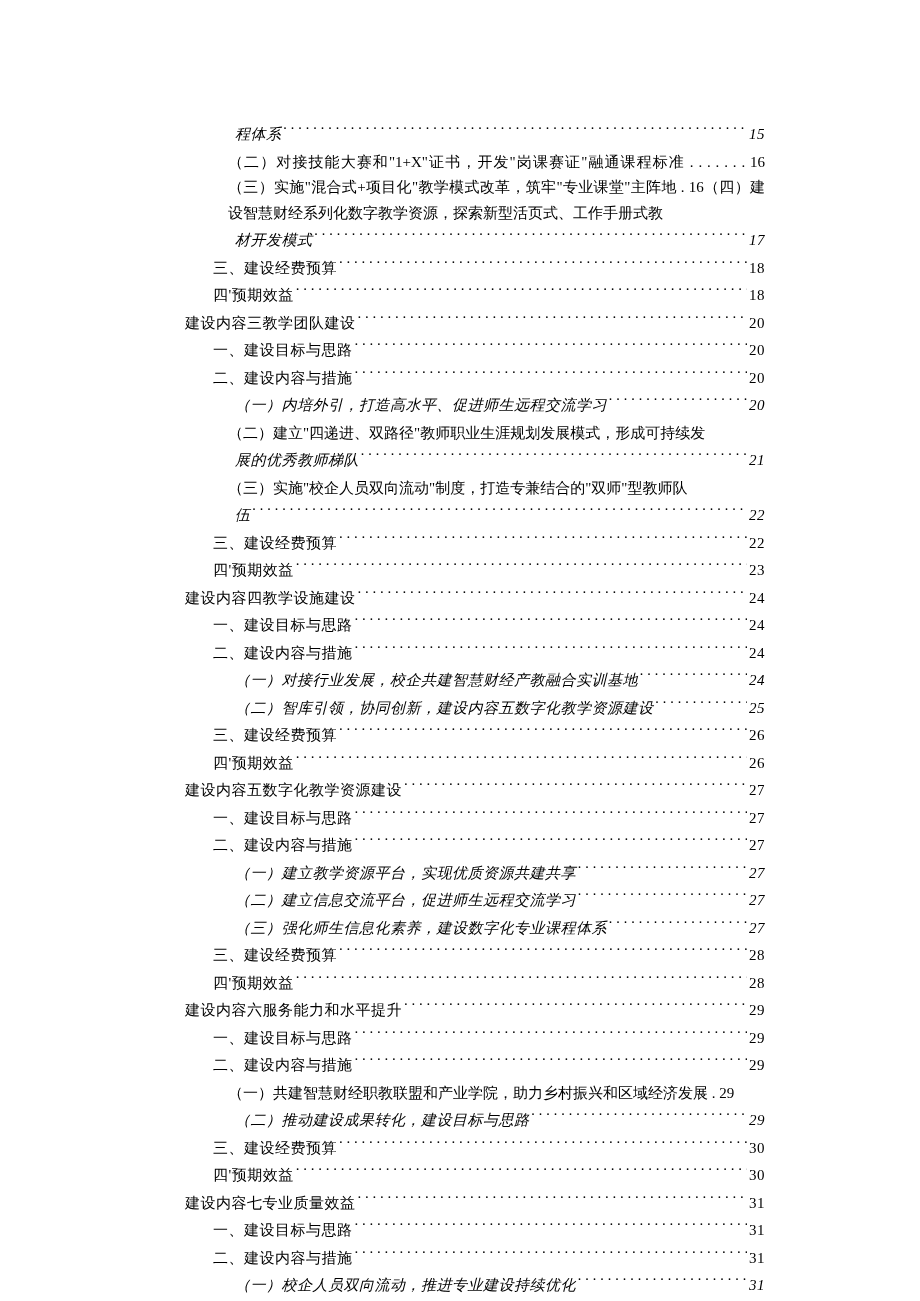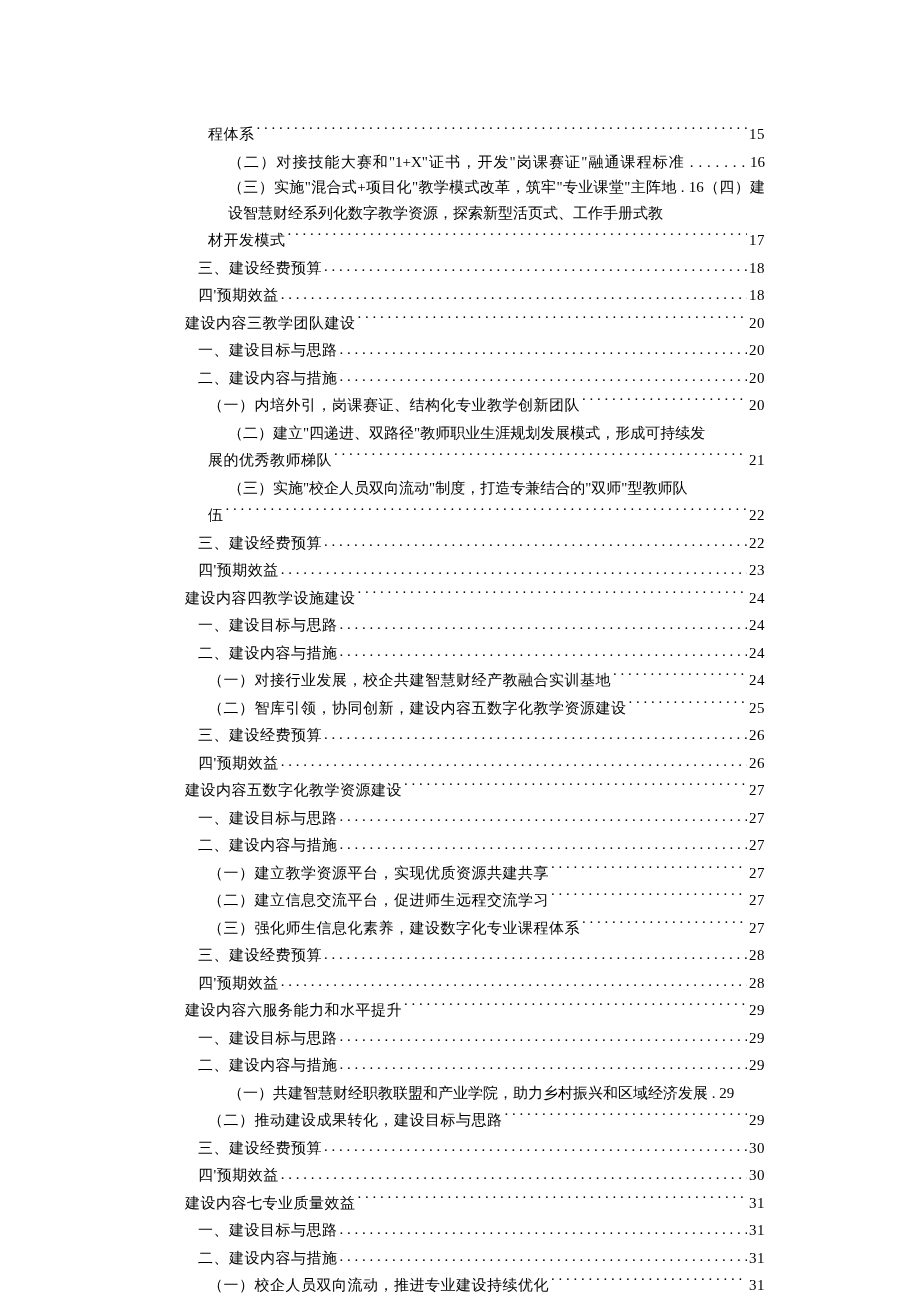--- a/index.html
+++ b/index.html
@@ -38,7 +38,7 @@
     .toc-page { flex: 0 0 auto; }
     .lvl-0 { margin-left: 17px; }
     .lvl-1 { margin-left: 30px; align-items: flex-end; }
-    .lvl-2 { margin-left: 40px; }
+    .lvl-2 { margin-left: 67px; font-style: italic; }
     .wrap-line {
       margin-left: 60px;
       white-space: normal;

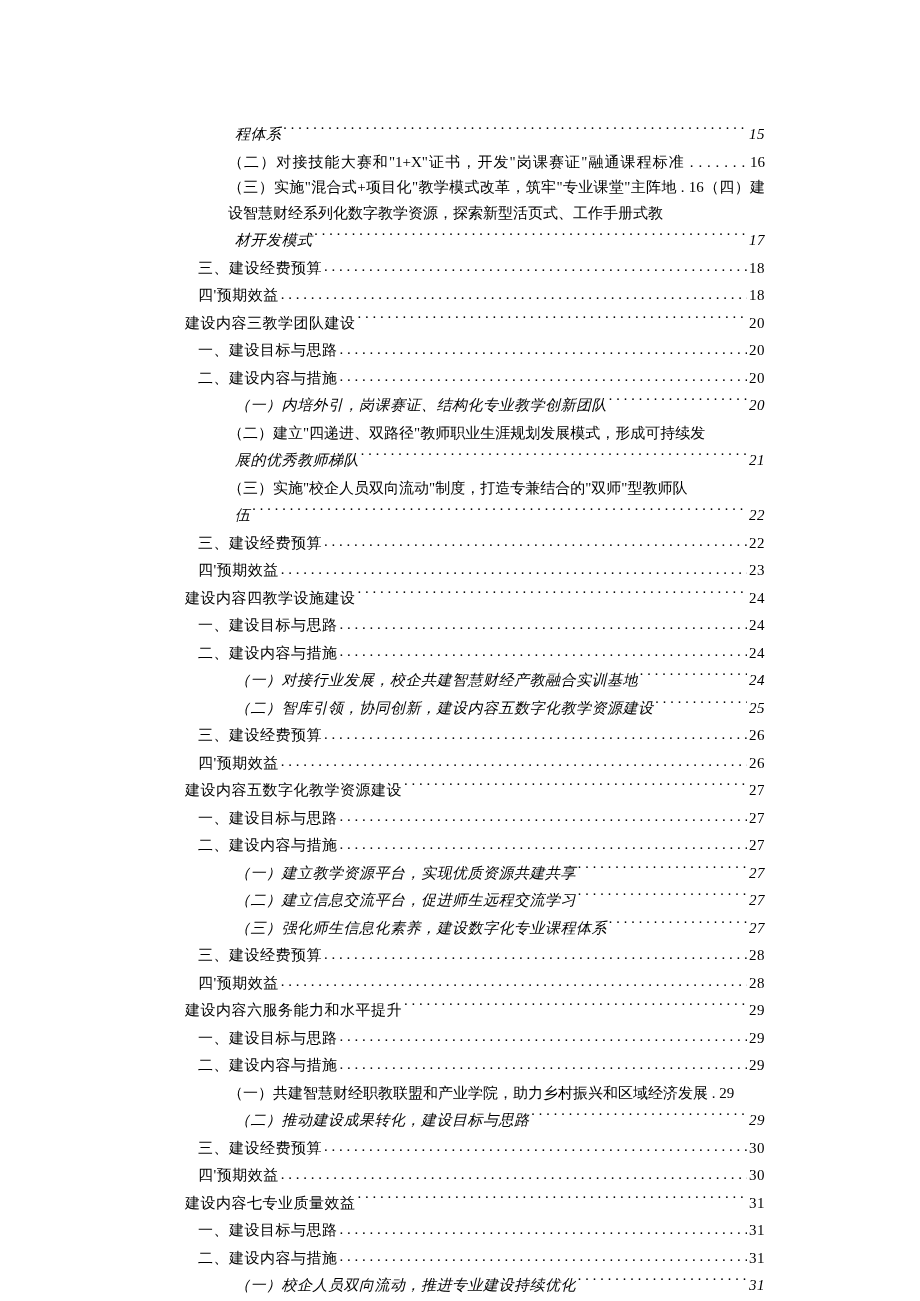--- a/index.html
+++ b/index.html
@@ -37,7 +37,7 @@
     }
     .toc-page { flex: 0 0 auto; }
     .lvl-0 { margin-left: 17px; }
-    .lvl-1 { margin-left: 30px; align-items: flex-end; }
+    .lvl-1 { margin-left: 45px; }
     .lvl-2 { margin-left: 67px; font-style: italic; }
     .wrap-line {
       margin-left: 60px;

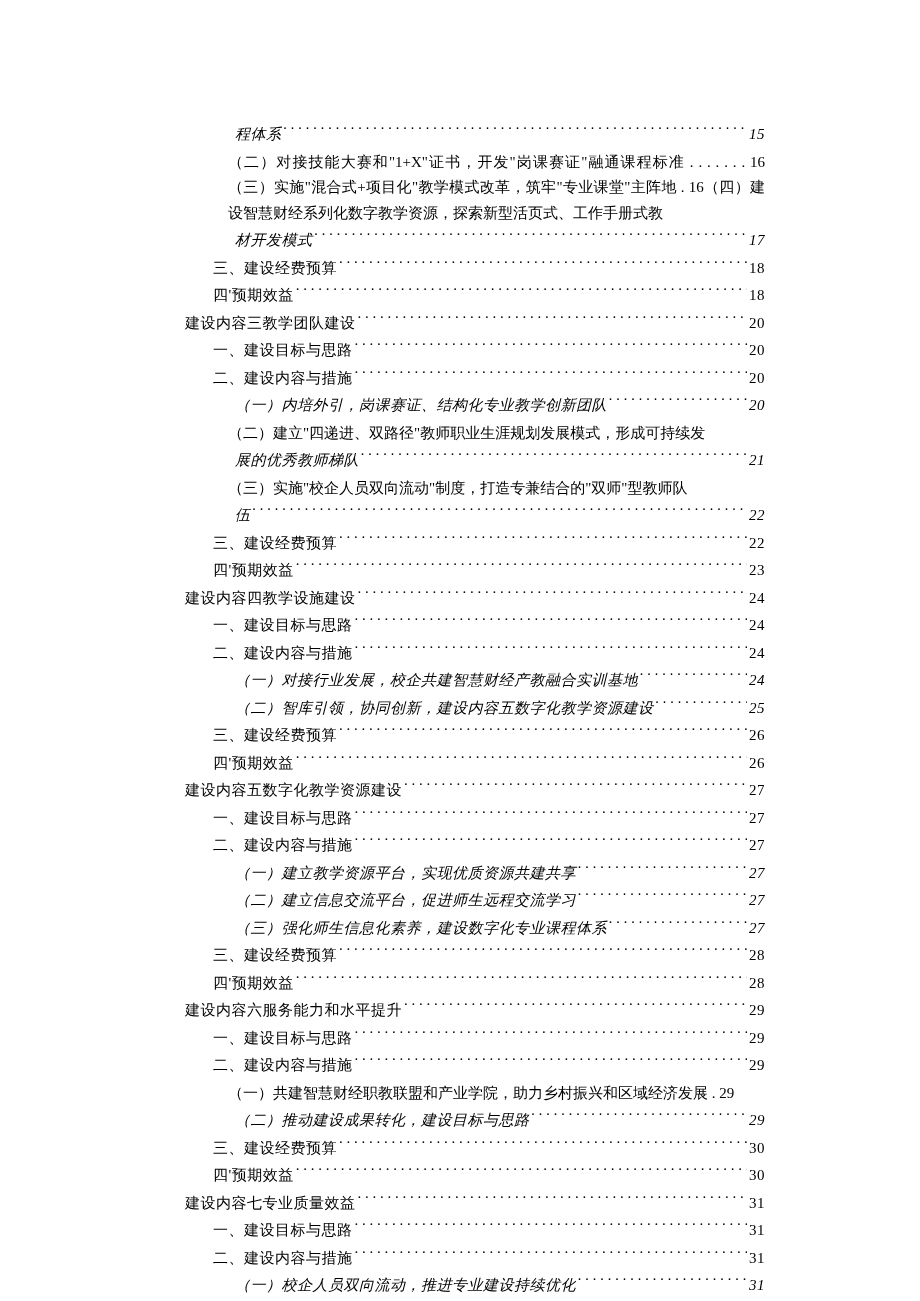--- a/index.html
+++ b/index.html
@@ -87,7 +87,7 @@
       <span class="toc-page">20</span>
     </div>
     <div class="toc-line lvl-2">
-      <span class="toc-label">（一）内培外引，岗课赛证、结构化专业教学创新团队</span>
+      <span class="toc-label">（一）内培外引，打造高水平、促进师生远程交流学习</span>
       <span class="toc-dots"></span>
       <span class="toc-page">20</span>
     </div>

